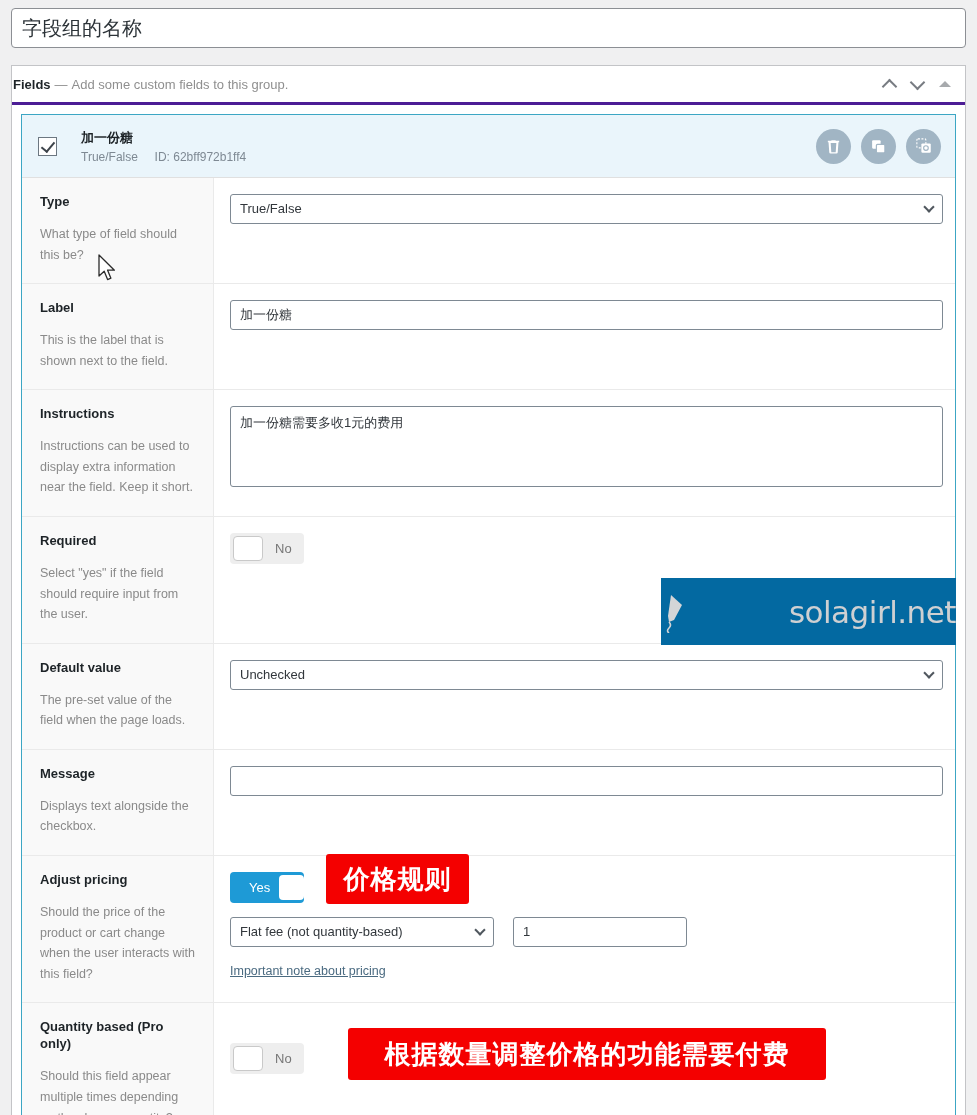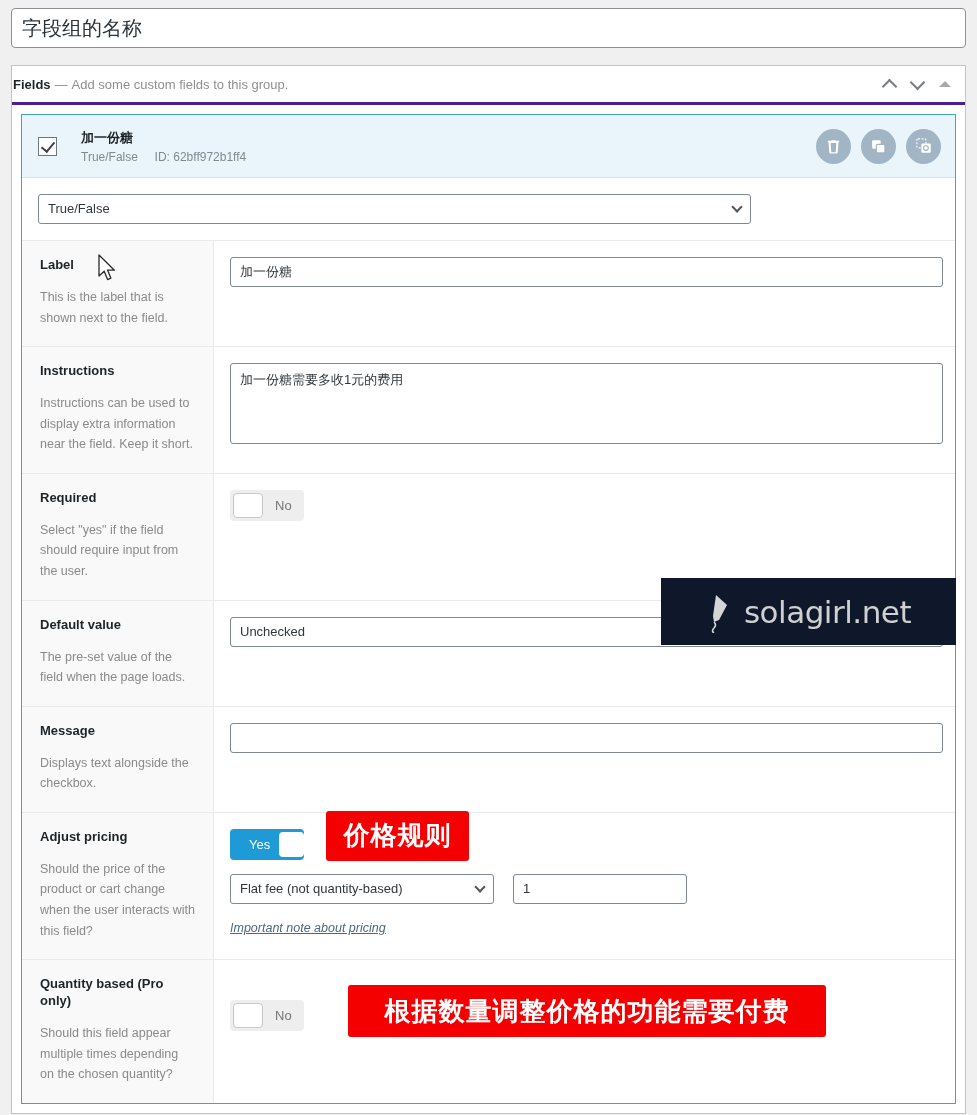--- a/index.html
+++ b/index.html
@@ -321,6 +321,10 @@
       <div class="settings">
 
         <div class="row">
+          <div class="row-label">
+            <h4>Type</h4>
+            <p>What type of field should this be?</p>
+          </div>
           <div class="row-body">
             <div class="ctl-select w-full">
               <span>True/False</span>

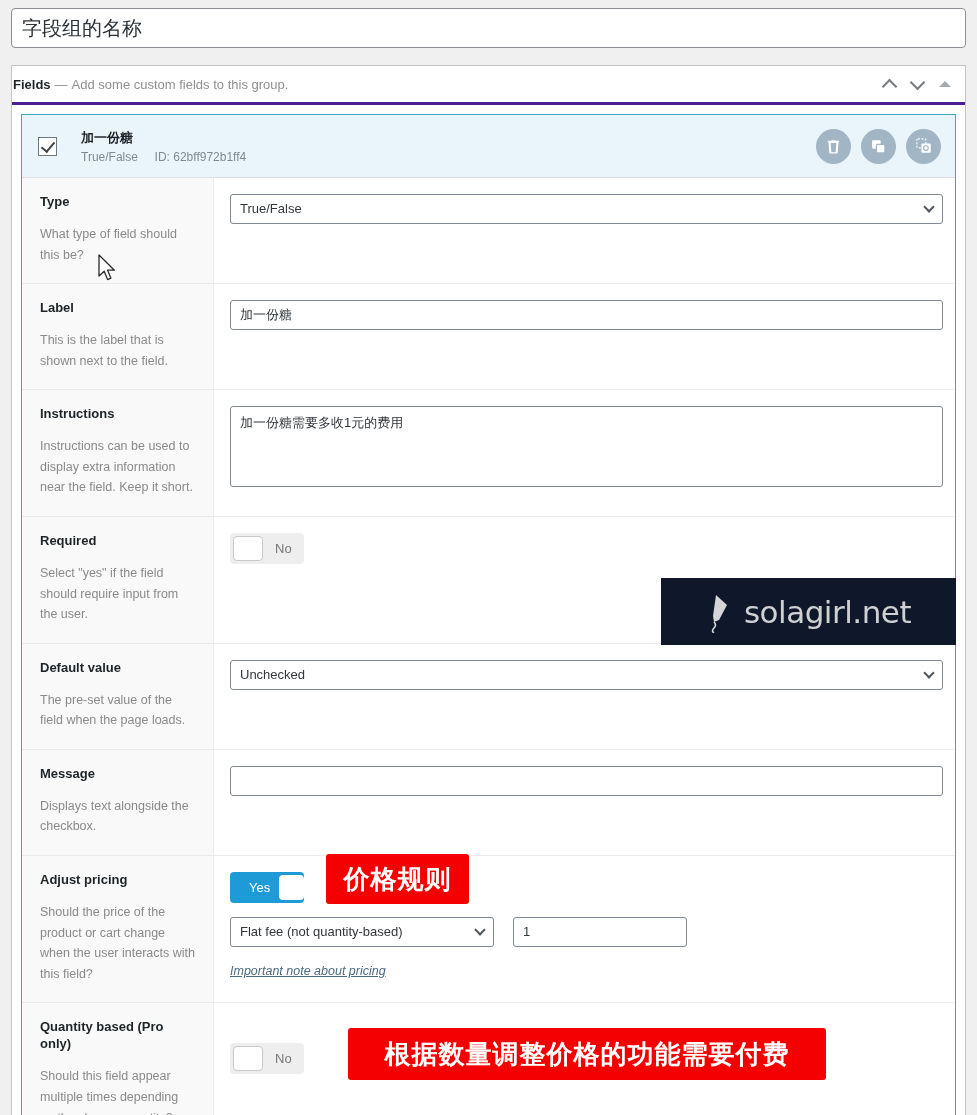--- a/index.html
+++ b/index.html
@@ -243,8 +243,8 @@
     position: absolute;
     left: 661px; top: 578px;
     width: 295px; height: 67px;
-    background: #0f172a;
-    display: flex; align-items: center; justify-content: center;
+    background: #0369a1;
+    display: flex; align-items: center; justify-content: space-between;
     gap: 2px;
   }
   .wm-text {

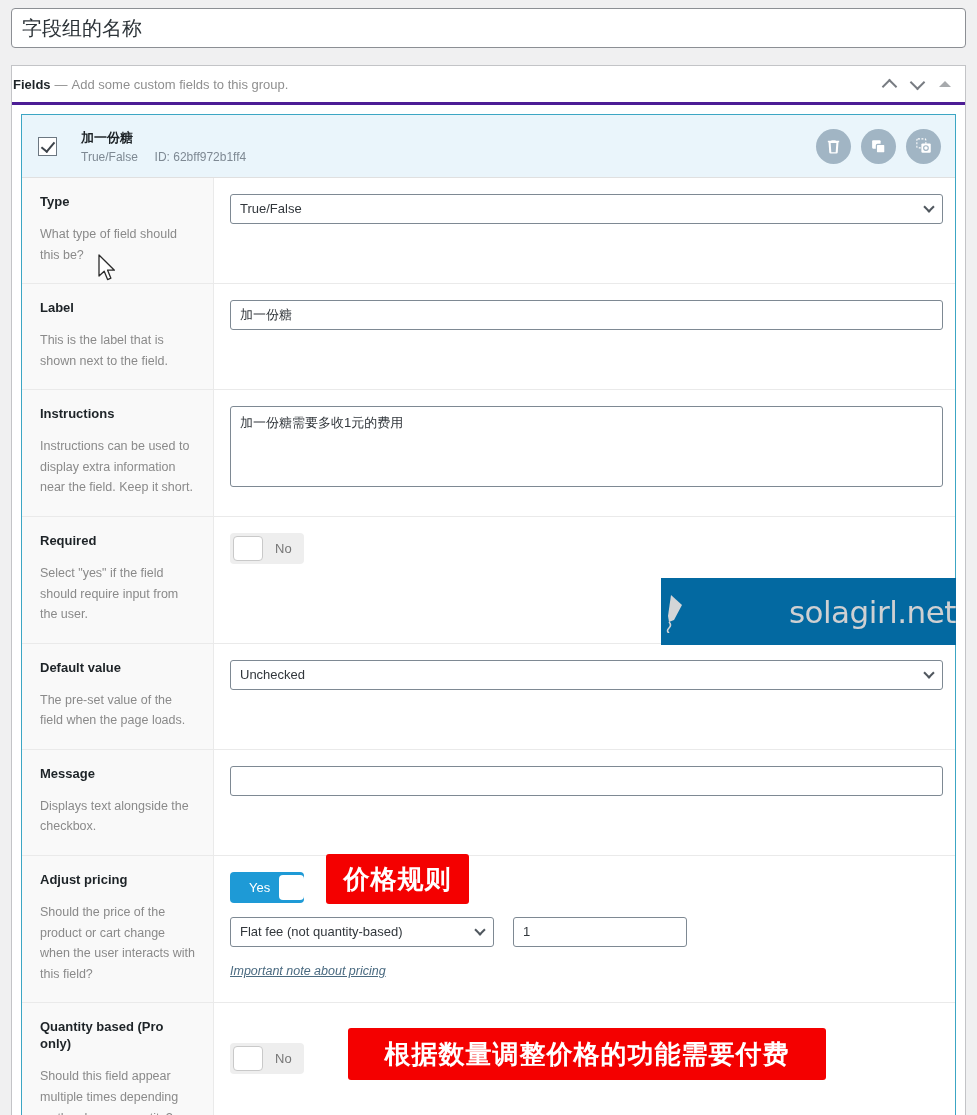--- a/index.html
+++ b/index.html
@@ -410,7 +410,7 @@
               </span>
               <span class="ctl-text inp-amount">1</span>
             </div>
-            <div style="margin-top:14px;font-style:italic;">
+            <div style="margin-top:14px;">
               <span class="link-note">Important note about pricing</span>
             </div>
           </div>

